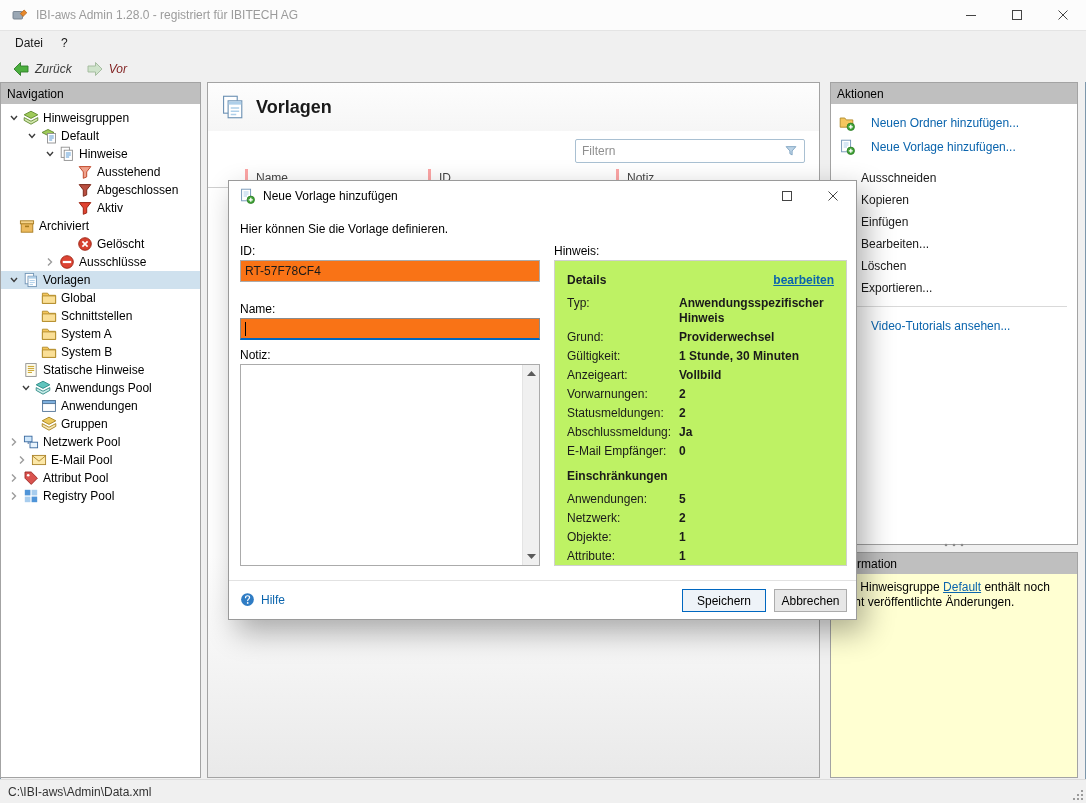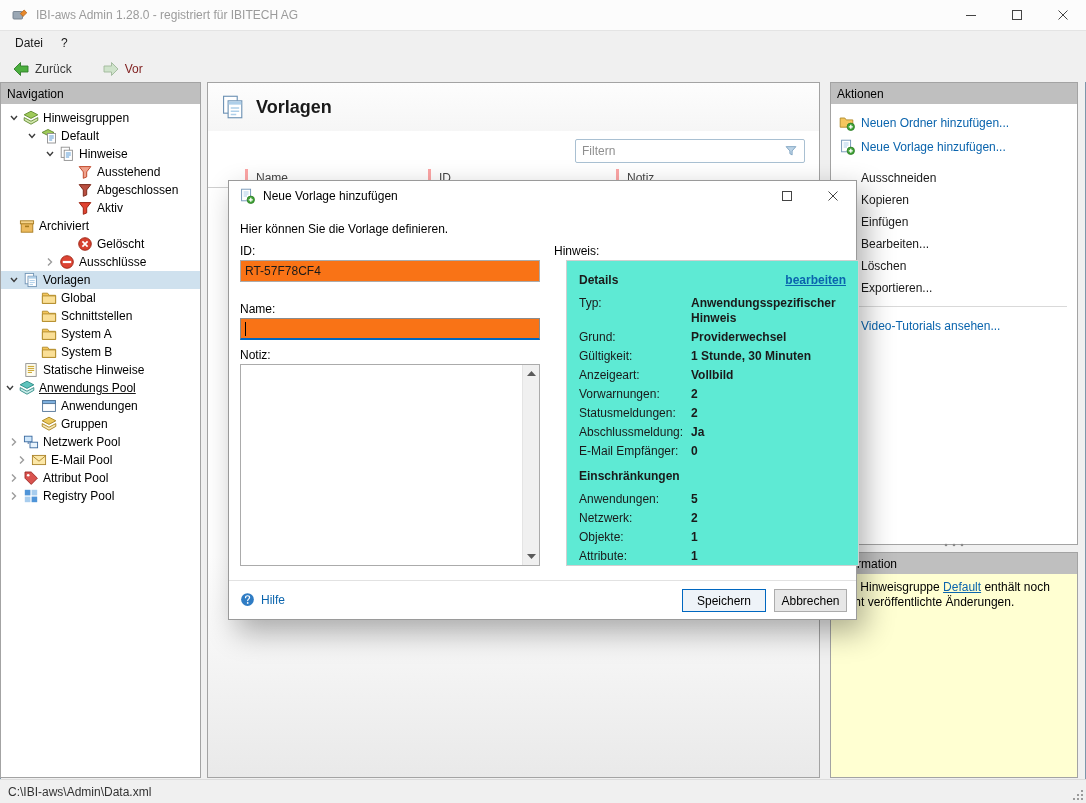--- a/index.html
+++ b/index.html
@@ -22,7 +22,7 @@
   .menu-item{padding:3px 9px;color:#1a1a1a;}
 
   .toolbar{position:absolute;top:55px;left:0;width:1086px;height:27px;background:#f0f0f0;
-           display:flex;align-items:center;padding-left:5px;gap:16px;}
+           display:flex;align-items:center;padding-left:5px;gap:0;font-style:italic;}
   .tool-btn{display:flex;align-items:center;gap:5px;padding:2px 7px;}
   .tool-btn .tool-label{color:#3a3a3a;}
   .tool-btn.disabled .tool-label{color:#7f1d1d;}

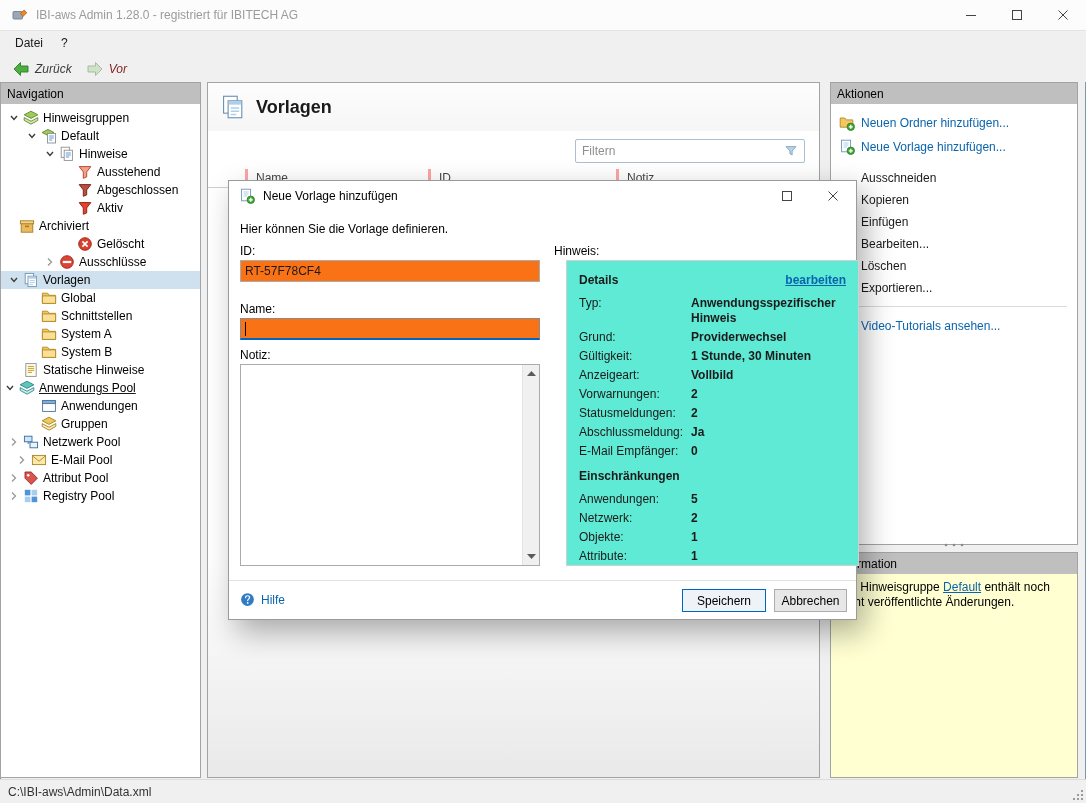--- a/index.html
+++ b/index.html
@@ -66,7 +66,7 @@
   
   .actions-panel{left:830px;top:82px;width:248px;height:463px;}
   .actions-list{padding-top:7px;}
-  .action-item{display:flex;align-items:center;height:24px;padding-left:8px;gap:6px;}
+  .action-item{display:flex;align-items:center;height:24px;padding-left:8px;gap:16px;}
   .action-item.plain{height:22px;padding-left:30px;}
   .action-item.plain .action-label{color:#1a1a1a;}
   .action-item.link .action-label{color:#0a64ad;}

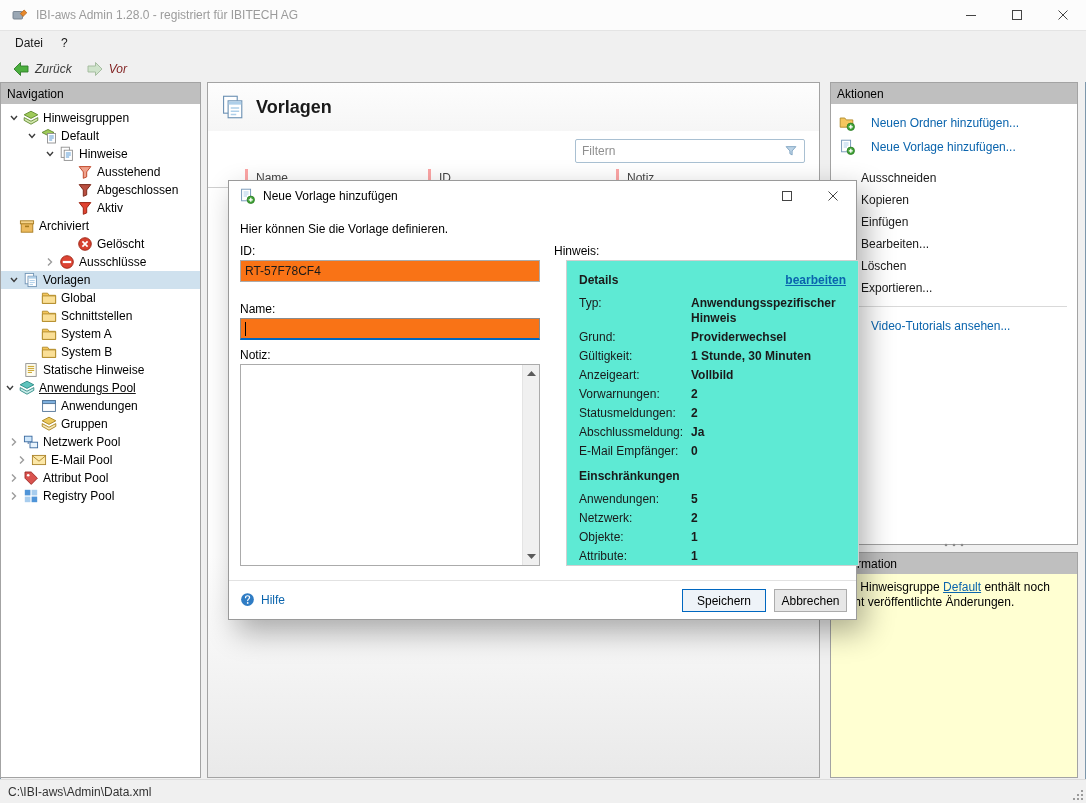--- a/index.html
+++ b/index.html
@@ -110,8 +110,8 @@
            border-left:1px solid #e4e4e4;display:flex;flex-direction:column;
            justify-content:space-between;align-items:center;}
   .scroll-btn{width:17px;height:17px;display:flex;align-items:center;justify-content:center;}
-  .details-box{position:absolute;left:325px;top:79px;width:293px;height:306px;background:#5eead4;
-               border:1px solid #d0d0d0;padding:12px;overflow:hidden;margin-left:12px;}
+  .details-box{position:absolute;left:325px;top:79px;width:293px;height:306px;background:#bef264;
+               border:1px solid #d0d0d0;padding:12px;overflow:hidden;}
   .details-head{display:flex;justify-content:space-between;align-items:baseline;}
   .details-title{font-weight:bold;}
   .edit-link{color:#0a64ad;text-decoration:underline;font-weight:bold;cursor:pointer;}

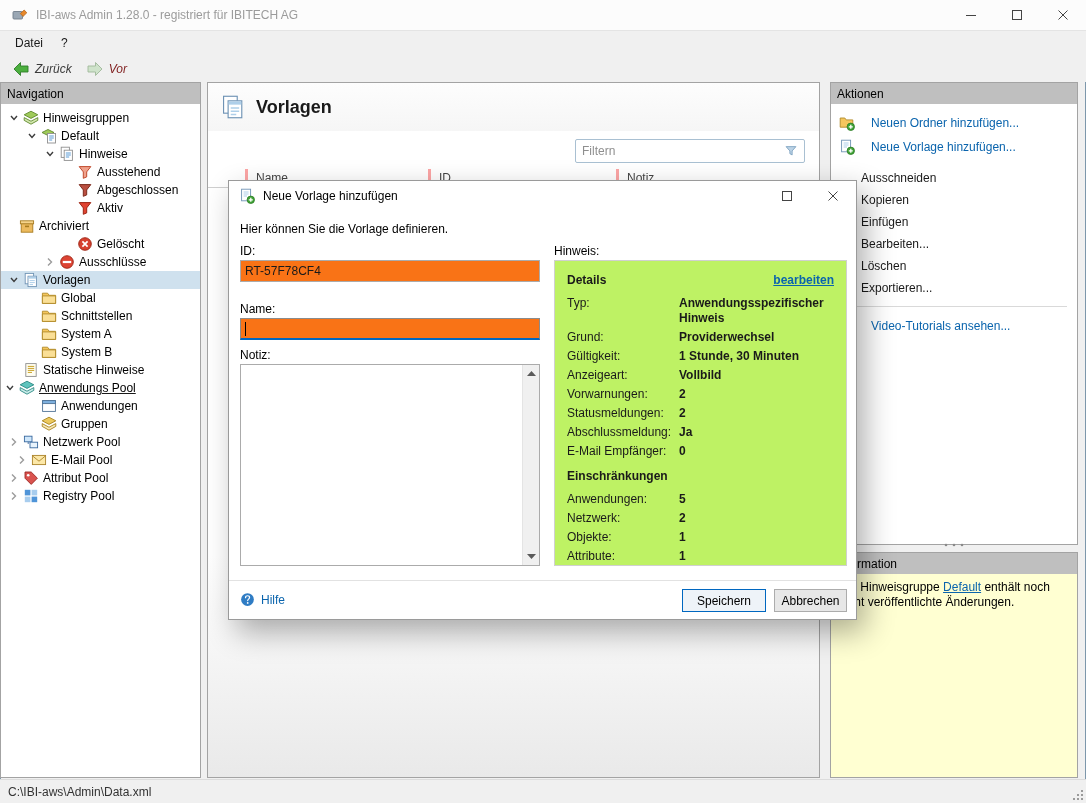--- a/index.html
+++ b/index.html
@@ -362,7 +362,7 @@
         </span>
         <span class="tree-label">Statische Hinweise</span>
       </div>
-      <div class="tree-item" style="padding-left: 0; text-decoration: underline;">
+      <div class="tree-item" style="padding-left: 16px;">
         <span class="chevron">
           <svg width="10" height="10" viewBox="0 0 10 10">
             <polyline points="2,3 5,6.5 8,3" fill="none" stroke="#3c3c3c" stroke-width="1.4"></polyline>

